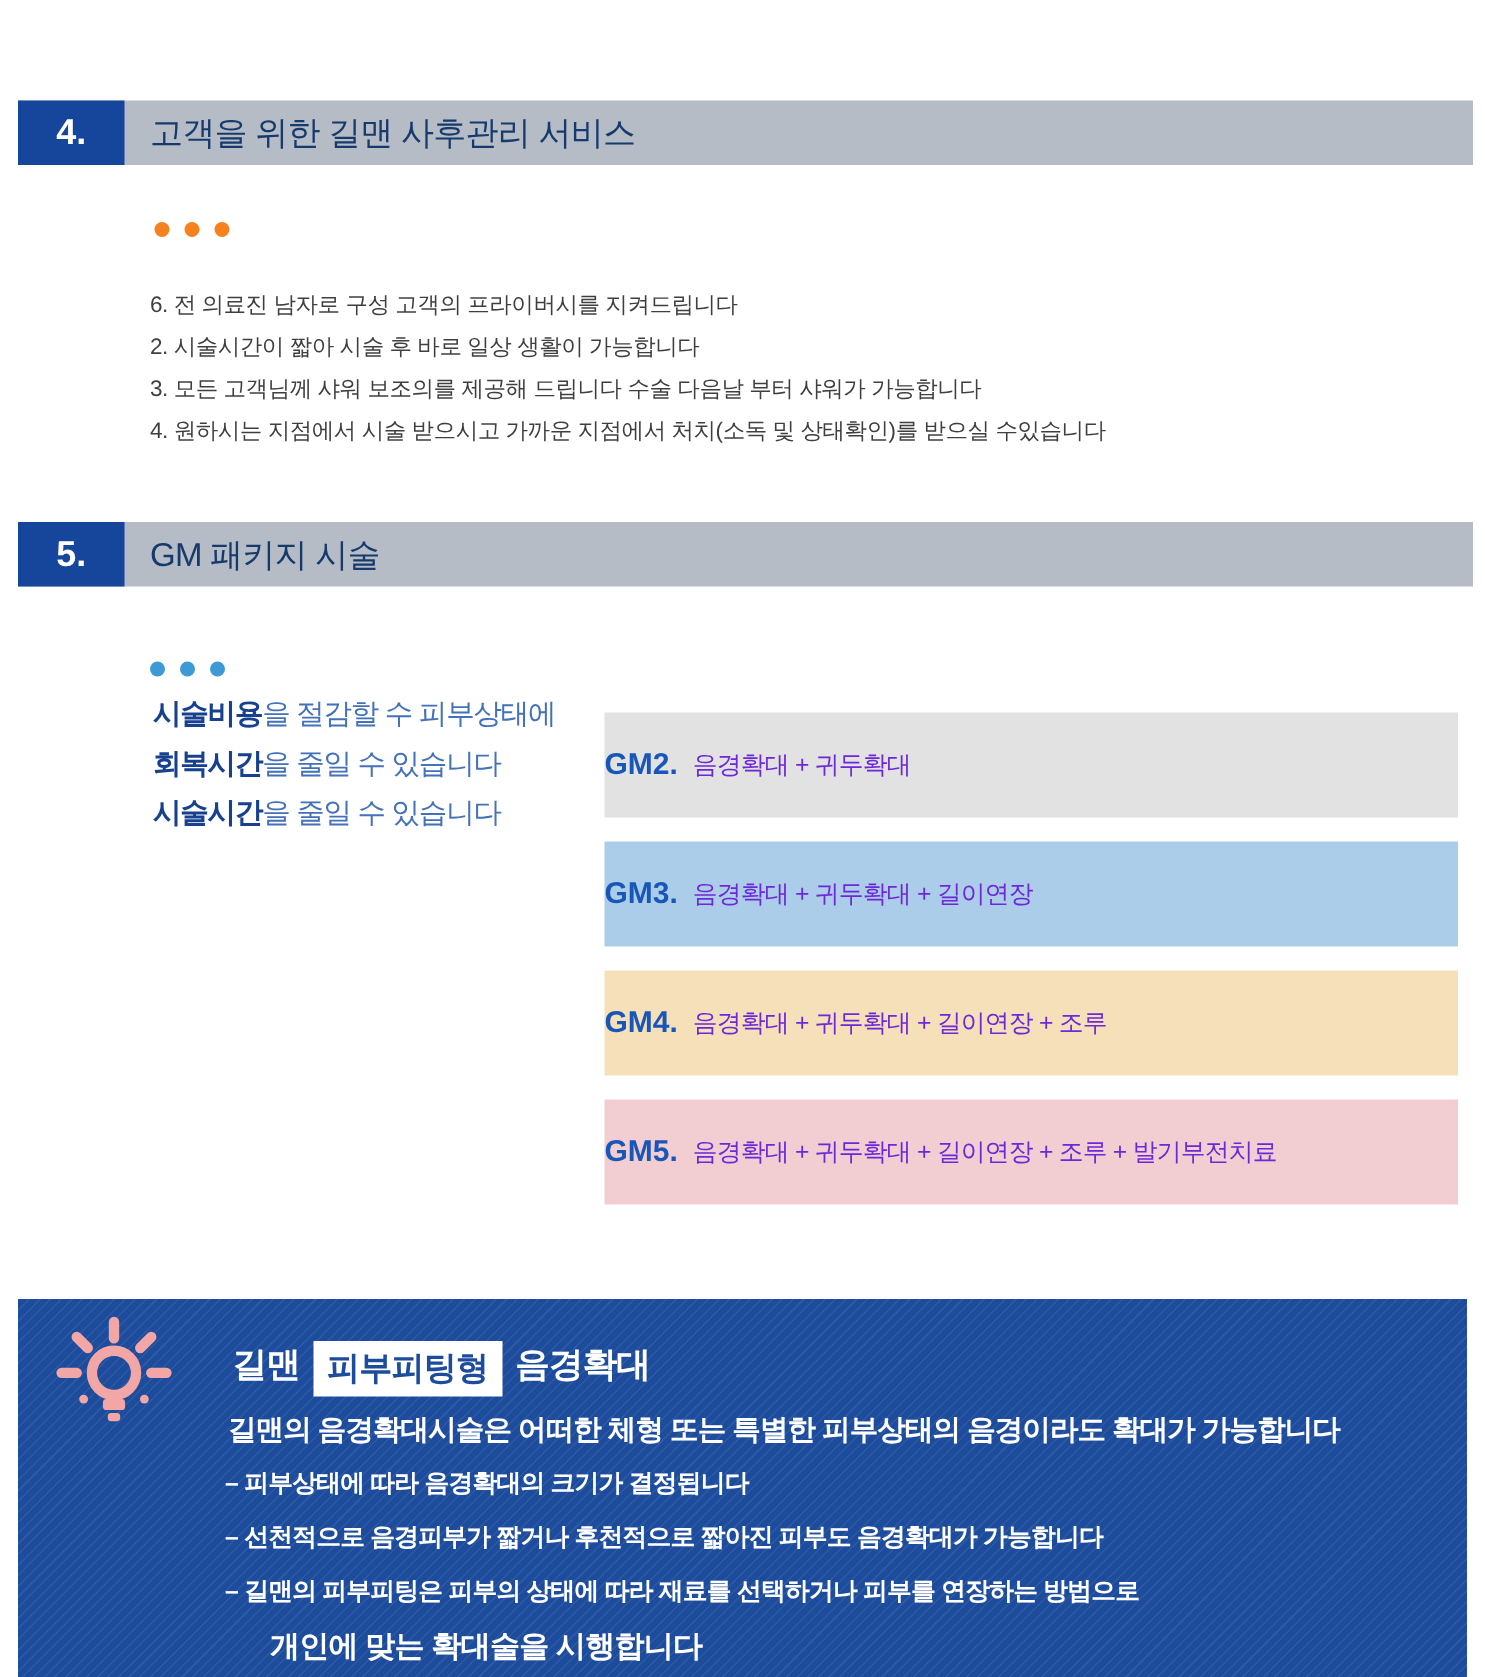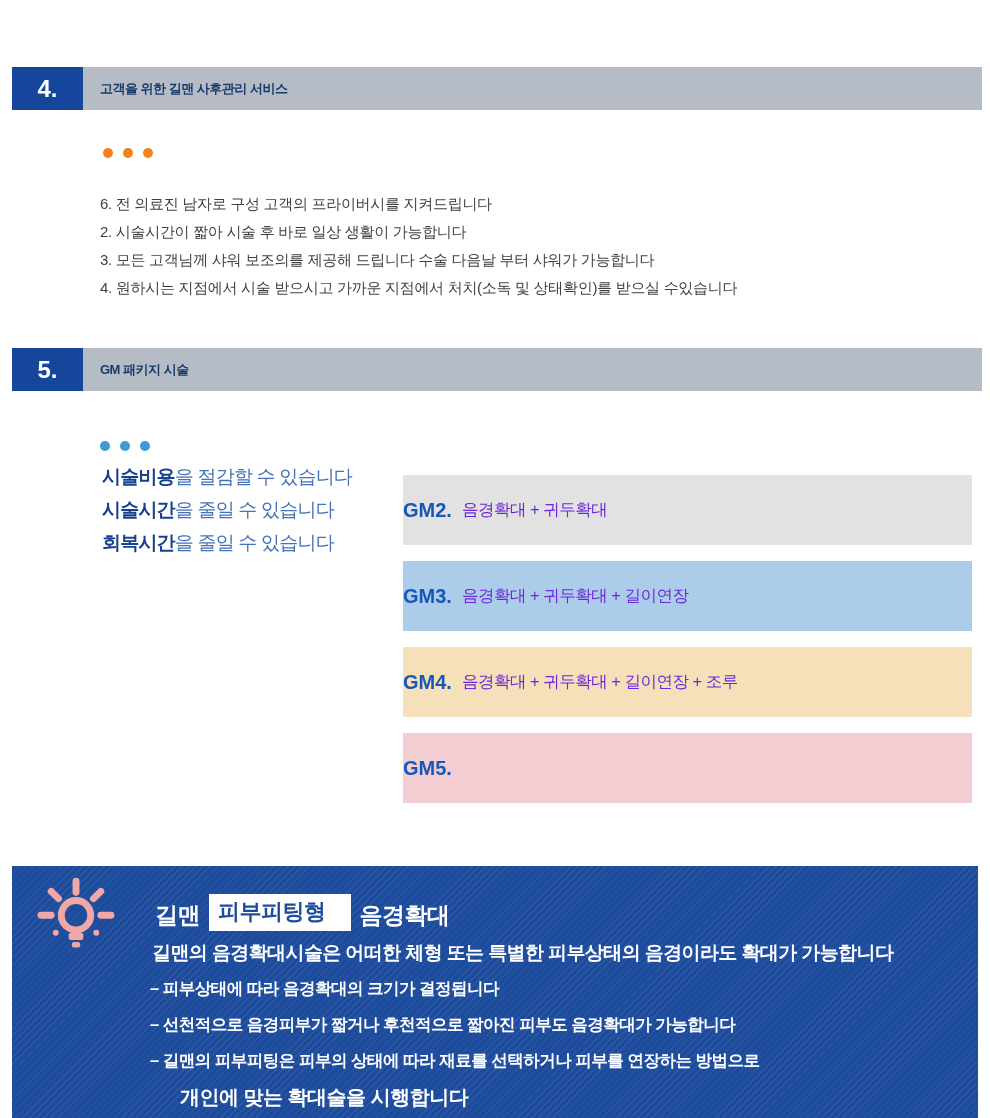--- a/index.html
+++ b/index.html
@@ -13,7 +13,7 @@
   .sec-num { width:71px; display:flex; align-items:center; justify-content:center;
              color:#ffffff; font-size:24px; font-weight:bold; background:#15469b; }
   .sec-title { display:flex; align-items:center; padding-left:17px;
-               color:#173a6d; font-size:13px; font-weight:bold; letter-spacing:-0.5px; }
+               color:#173a6d; font-size:22px; font-weight:normal; letter-spacing:-0.5px; }
 
   
   .dots { position:absolute; display:flex; gap:10px; }

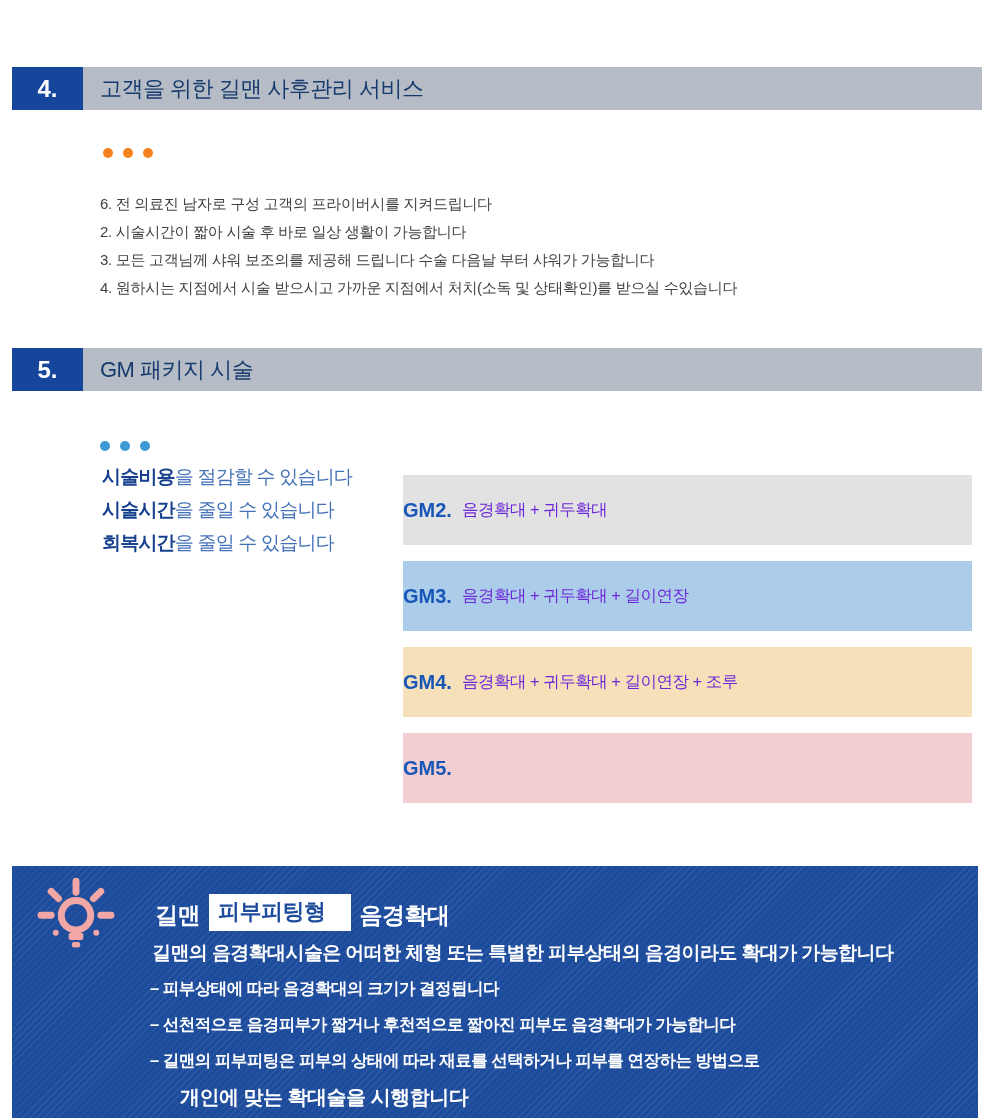--- a/index.html
+++ b/index.html
@@ -88,7 +88,7 @@
 
   <div class="benefits">
     <div class="benefit">
-      <b>시술비용</b><span>을 절감할 수 있습니다</span>
+      <b>시술비용</b><span>을 절감할 수 피부상태에</span>
     </div>
     <div class="benefit">
       <b>시술시간</b><span>을 줄일 수 있습니다</span>

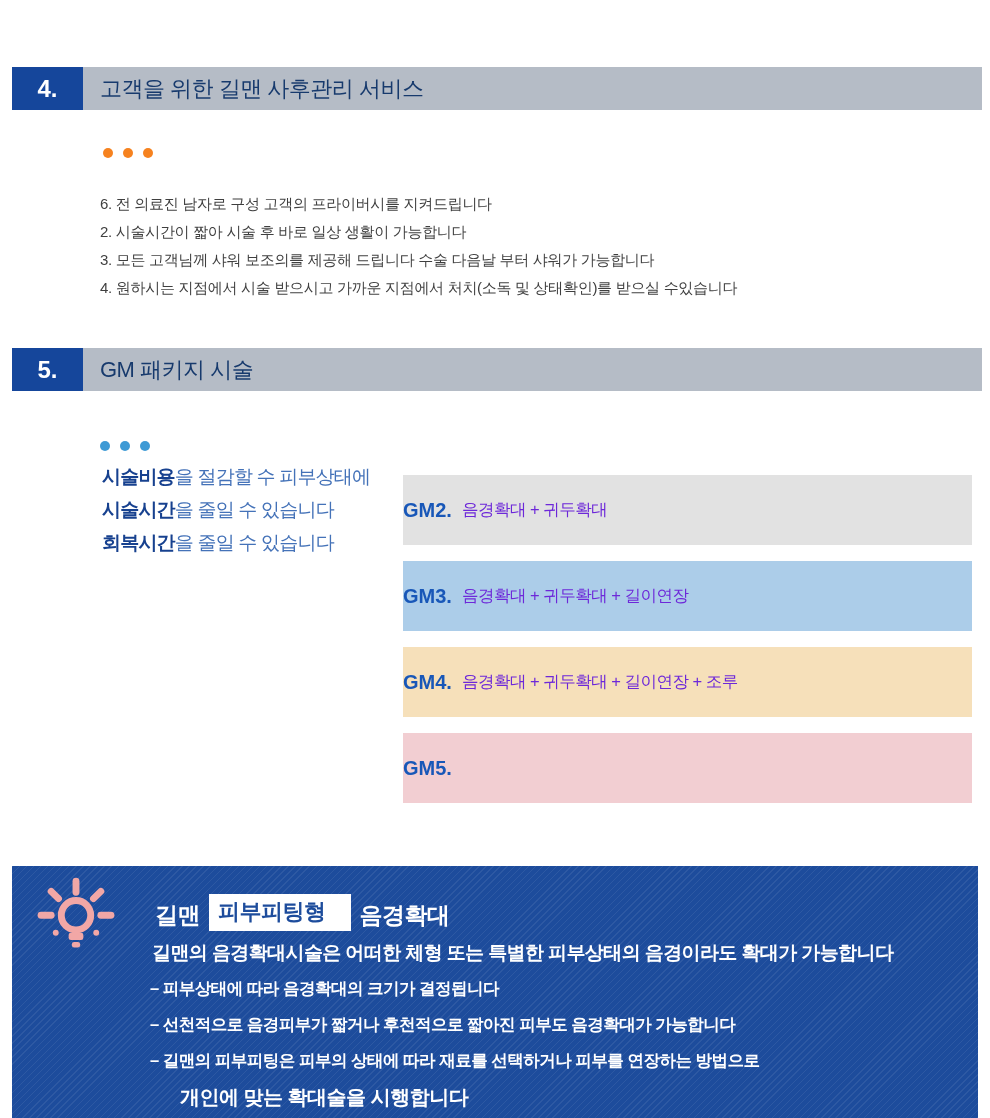--- a/index.html
+++ b/index.html
@@ -91,10 +91,10 @@
       <b>시술비용</b><span>을 절감할 수 피부상태에</span>
     </div>
     <div class="benefit">
-      <b>시술시간</b><span>을 줄일 수 있습니다</span>
+      <b>회복시간</b><span>을 줄일 수 있습니다</span>
     </div>
     <div class="benefit">
-      <b>회복시간</b><span>을 줄일 수 있습니다</span>
+      <b>시술시간</b><span>을 줄일 수 있습니다</span>
     </div>
   </div>
 

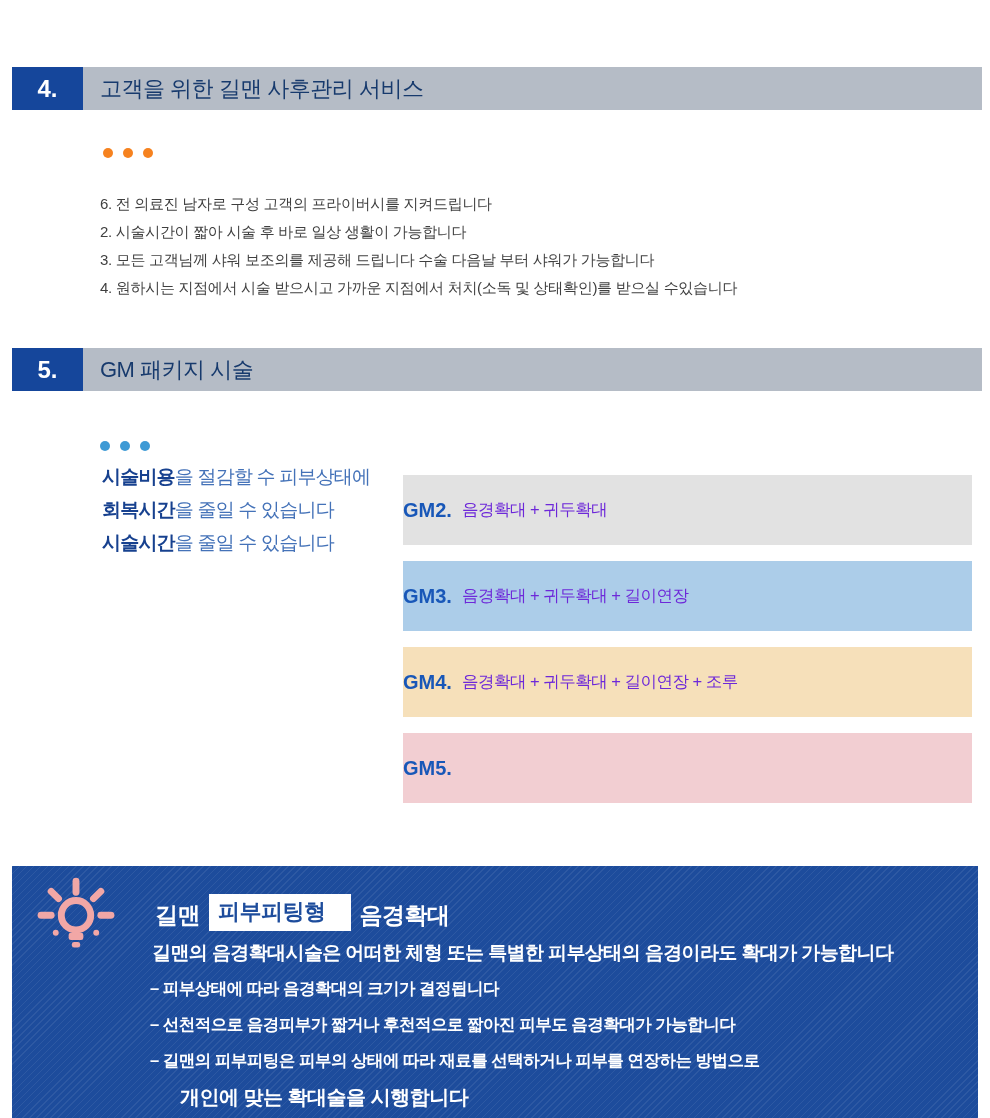--- a/index.html
+++ b/index.html
@@ -113,6 +113,7 @@
     </div>
     <div class="pkg" style="background-color: rgb(242, 206, 210);">
       <span class="pkg-label">GM5.</span>
+      <span class="pkg-desc">음경확대 + 귀두확대 + 길이연장 + 조루 + 발기부전치료</span>
     </div>
   </div>
 

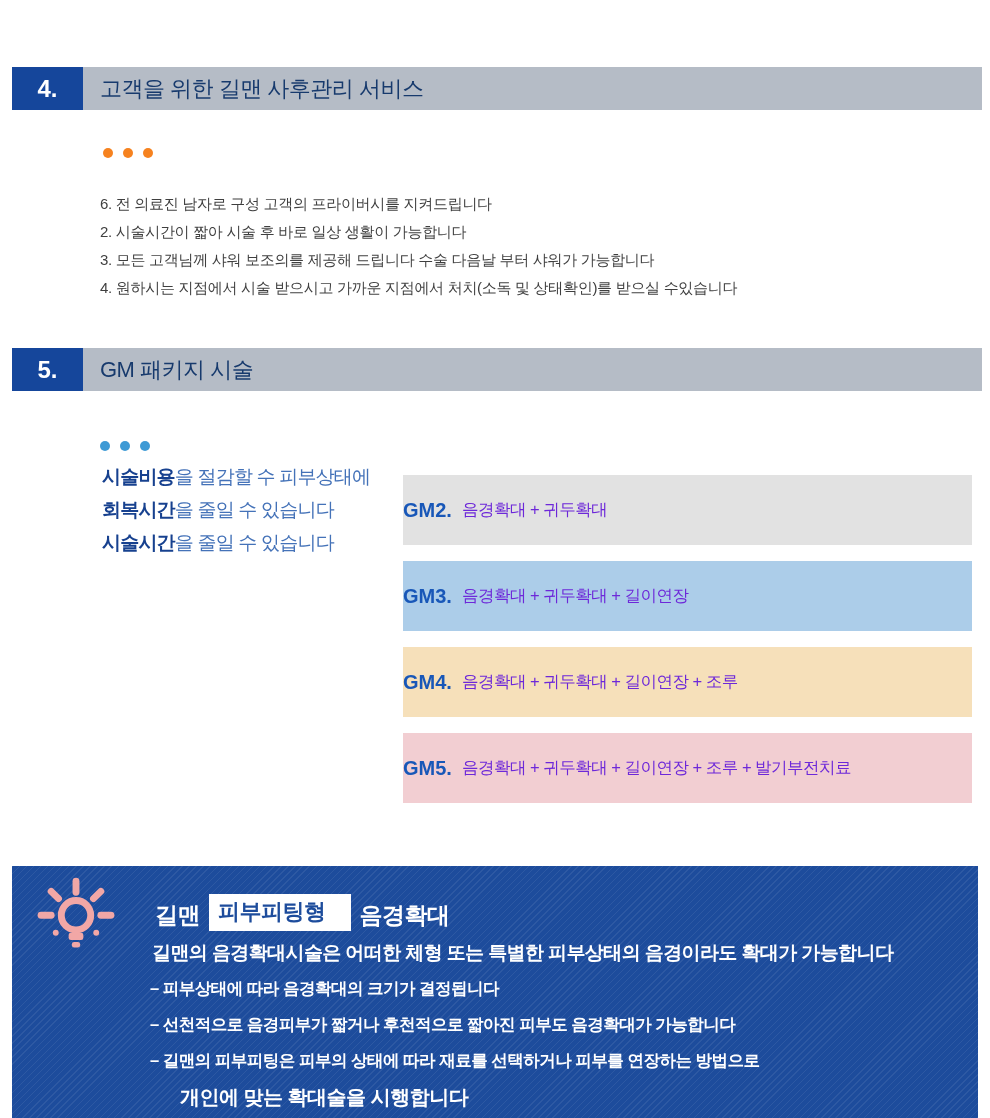--- a/index.html
+++ b/index.html
@@ -42,7 +42,7 @@
              rgba(255,255,255,0.07) 0px, rgba(255,255,255,0.07) 1px,
              rgba(0,0,0,0) 1px, rgba(0,0,0,0) 5px); }
   .bulb { position:absolute; left:18px; top:6px; width:92px; height:92px; }
-  .panel-title { position:absolute; left:143px; top:28px; display:flex; align-items:flex-end;
+  .panel-title { position:absolute; left:143px; top:28px; display:flex; align-items:flex-start;
                  gap:9px; color:#ffffff; font-size:23px; font-weight:bold; letter-spacing:-0.5px; }
   .panel-badge { background:#ffffff; color:#1d4c9c; padding:3px 25px 4px 9px; font-size:22px; }
   .panel-subtitle { position:absolute; left:140px; top:74px; color:#ffffff;

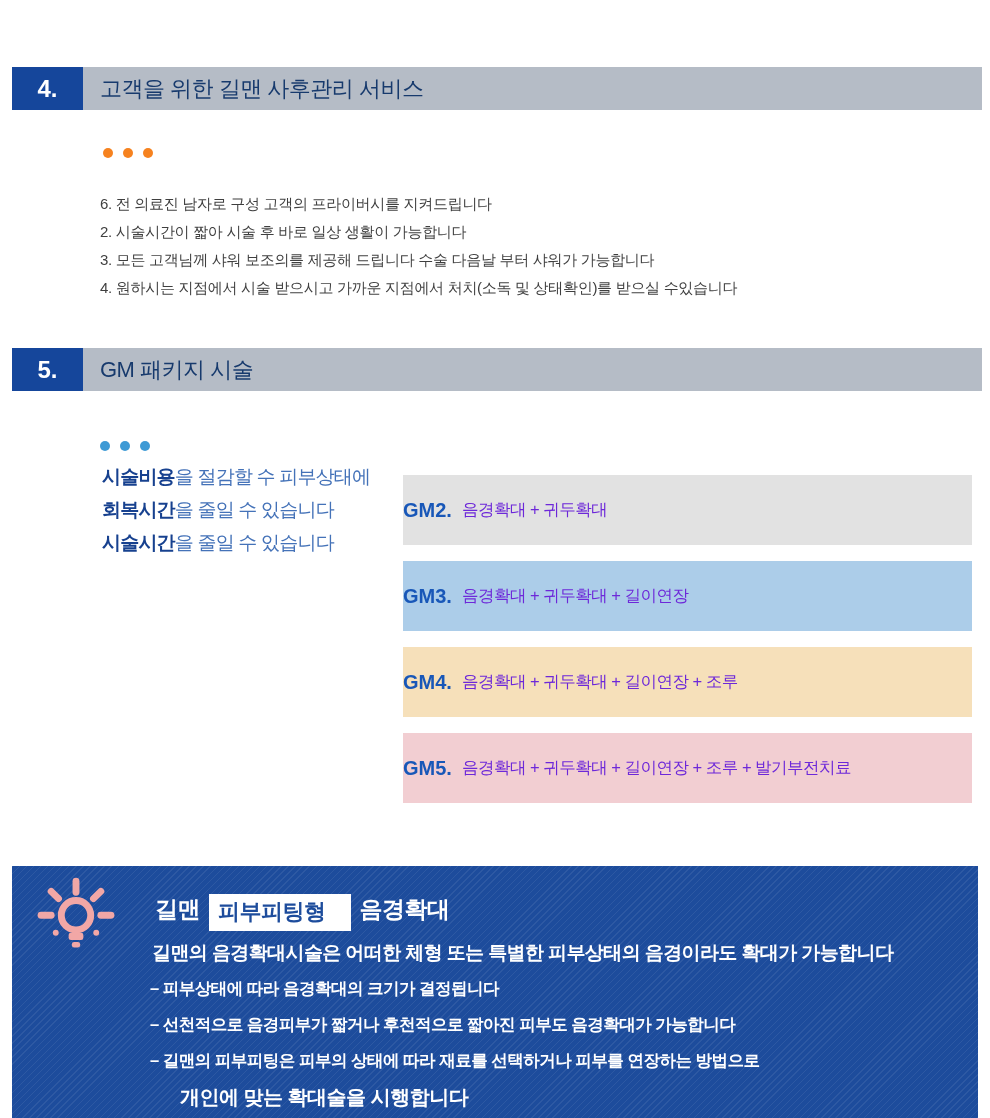--- a/index.html
+++ b/index.html
@@ -44,7 +44,7 @@
   .bulb { position:absolute; left:18px; top:6px; width:92px; height:92px; }
   .panel-title { position:absolute; left:143px; top:28px; display:flex; align-items:flex-start;
                  gap:9px; color:#ffffff; font-size:23px; font-weight:bold; letter-spacing:-0.5px; }
-  .panel-badge { background:#ffffff; color:#1d4c9c; padding:3px 25px 4px 9px; font-size:22px; }
+  .panel-badge { background:#ffffff; color:#1d4c9c; padding:3px 9px 4px 9px; font-size:22px; }
   .panel-subtitle { position:absolute; left:140px; top:74px; color:#ffffff;
                     font-size:19px; font-weight:bold; letter-spacing:-0.6px;text-align:right; }
   .panel-bullet { position:absolute; left:138px; color:#ffffff; font-size:16.5px;

